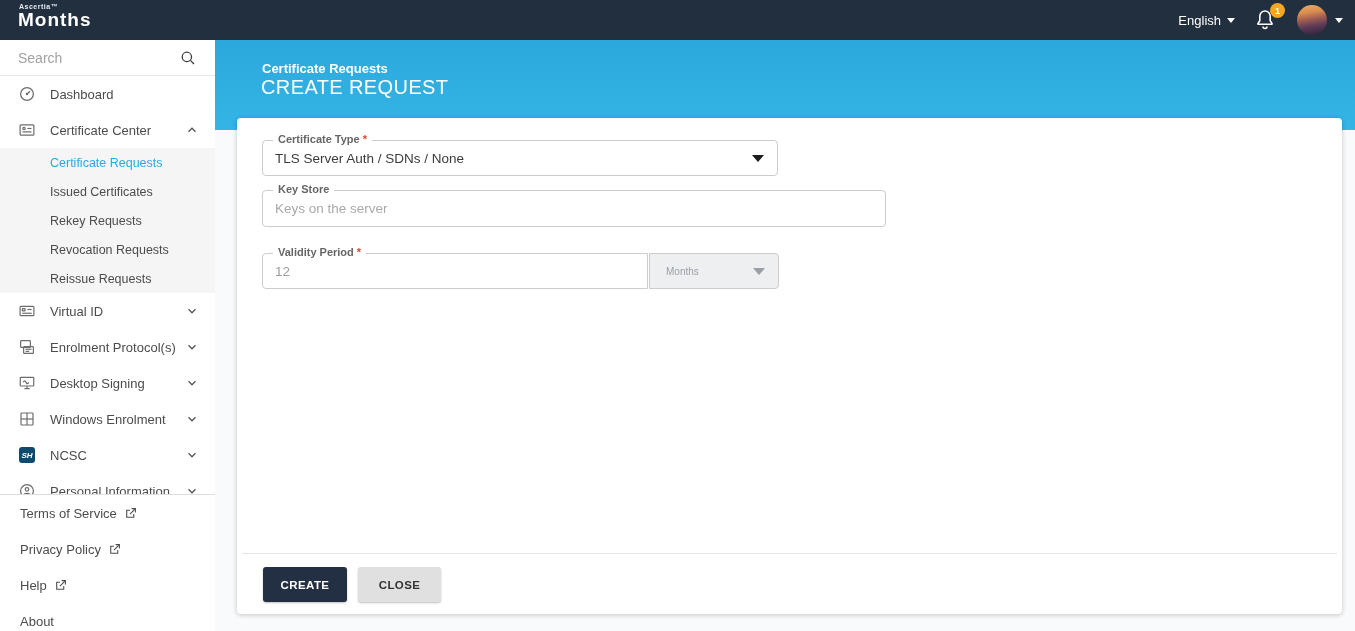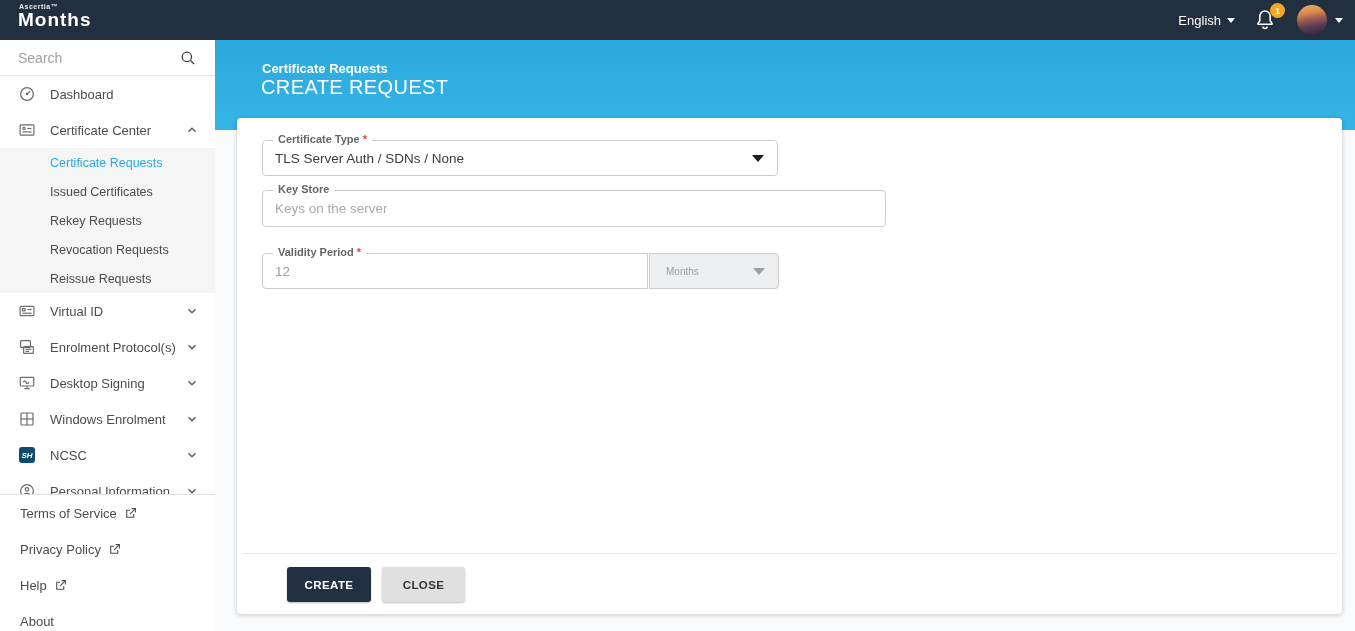--- a/index.html
+++ b/index.html
@@ -61,7 +61,7 @@
   .field-val  { left:25px; top:135px; width:386px; height:36px; border-radius:4px 0 0 4px; }
 
   .card-divider { position:absolute; left:5px; right:5px; top:435px; height:1px; background:#e4e4e4; }
-  .btn { position:absolute; top:449px; height:35px; border:none; border-radius:3px; font-size:11.5px; font-weight:bold; letter-spacing:.4px; cursor:pointer; font-family:"Liberation Sans",sans-serif; box-shadow:0 1px 2px rgba(0,0,0,.25);margin-left:24px; }
+  .btn { position:absolute; top:449px; height:35px; border:none; border-radius:3px; font-size:11.5px; font-weight:bold; letter-spacing:.4px; cursor:pointer; font-family:"Liberation Sans",sans-serif; box-shadow:0 1px 2px rgba(0,0,0,.25); }
   .btn-create { left:26px; width:84px; background:#232f43; color:#fff; }
   .btn-close { left:121px; width:83px; background:#e0e0e0; color:#333; }
 

